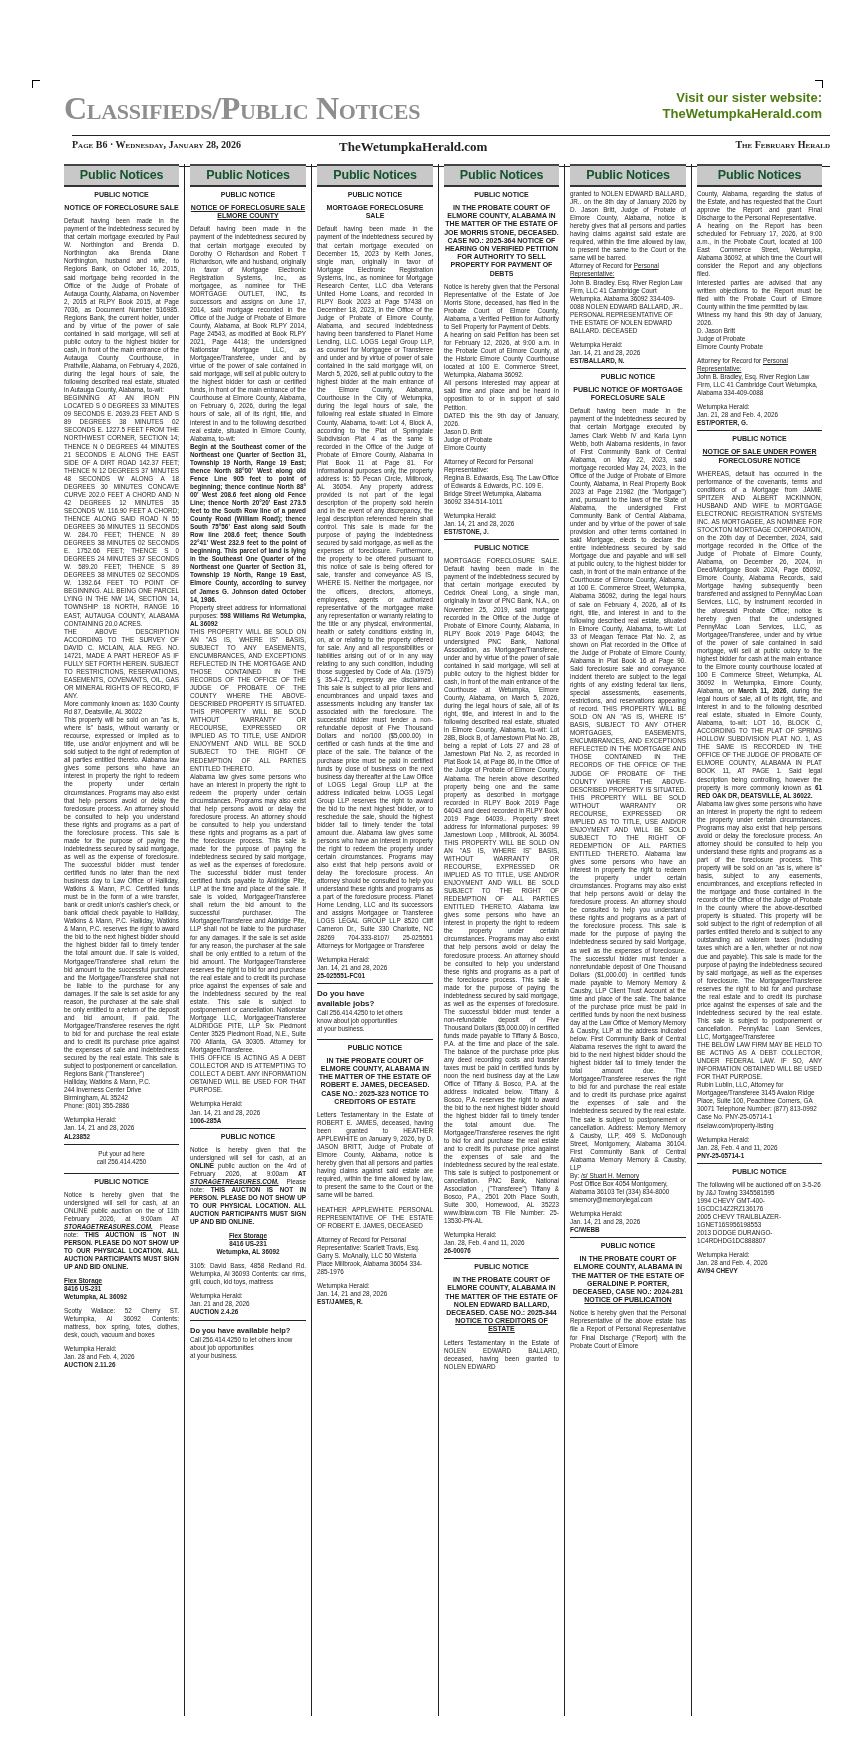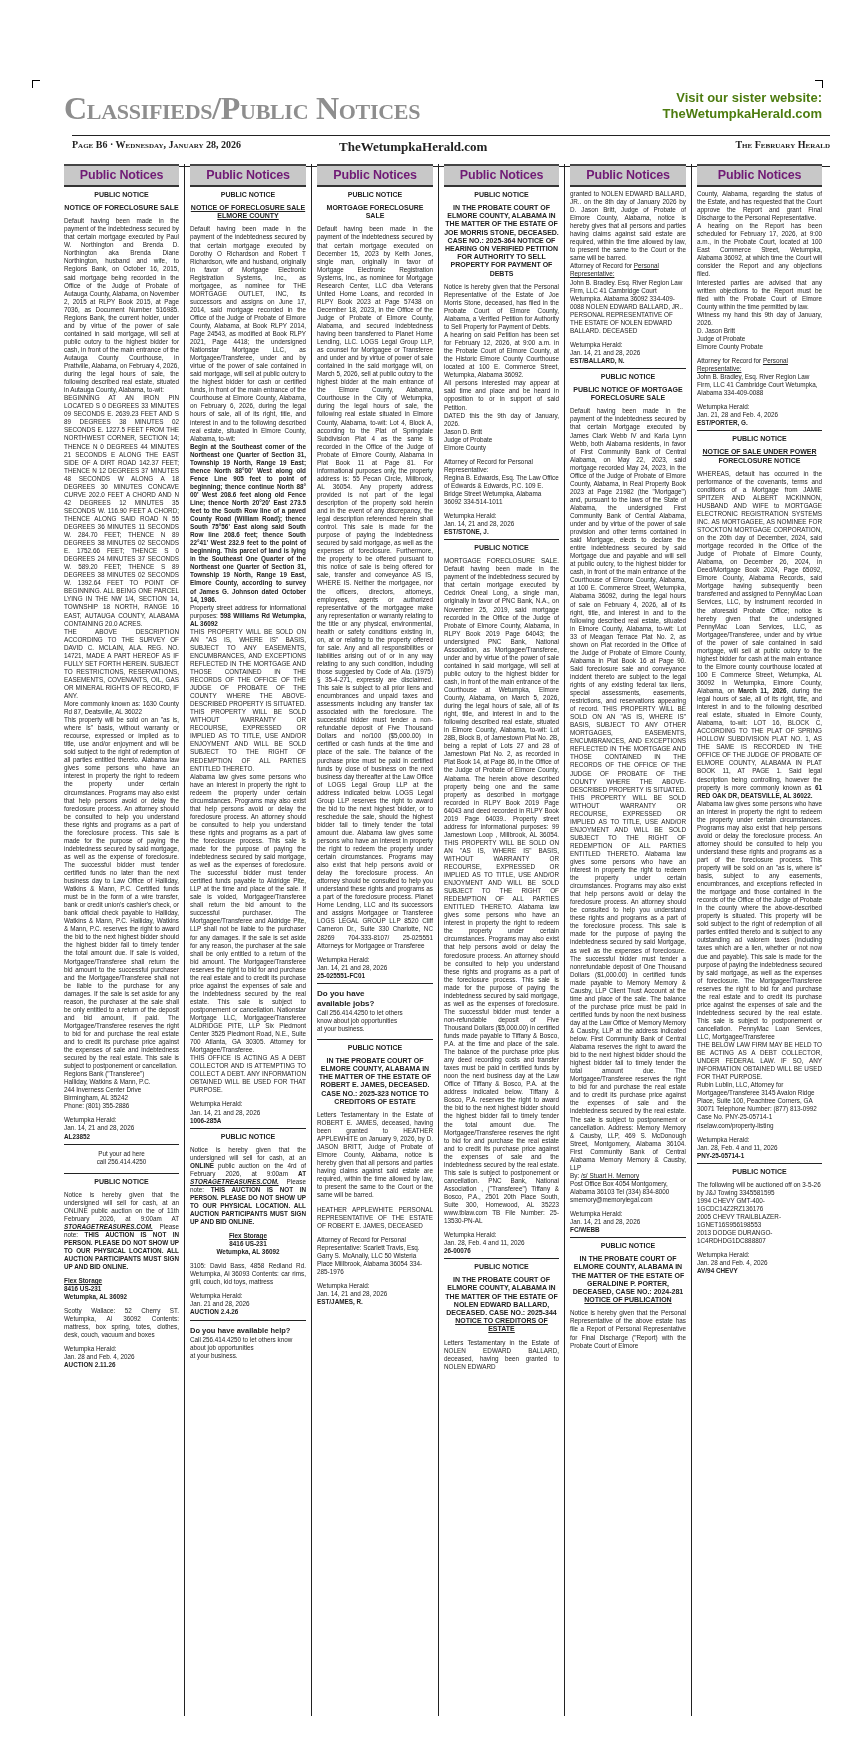--- a/index.html
+++ b/index.html
@@ -19,7 +19,7 @@
   .columns { position: absolute; left: 64px; top: 164px; width: 758px; height: 1560px; }
   .col { position: absolute; top: 0; width: 116px; height: 1552px; overflow: hidden; font-size: 6.35px; line-height: 8.05px; text-align: justify; hyphens: auto; }
   .col.sep { border-right: 1px solid #222; }
-  .col-head { background: #c8c8c8; border-bottom: 2px solid #333; border-top: 2px solid #444; height: 23px; text-align: center; font-weight: bold; font-size: 12.5px; line-height: 19px; color: #701a75; margin-bottom: 3px; letter-spacing: -0.2px; }
+  .col-head { background: #c8c8c8; border-bottom: 2px solid #333; border-top: 2px solid #444; height: 23px; text-align: center; font-weight: bold; font-size: 12.5px; line-height: 19px; color: #14532d; margin-bottom: 3px; letter-spacing: -0.2px; }
   .pn { text-align: center; font-weight: bold; font-size: 7px; line-height: 9px; margin: 2px 0 5px; }
   .nt { text-align: center; font-weight: bold; font-size: 7px; line-height: 8.2px; margin-bottom: 5px; }
   .u { text-decoration: underline; }

